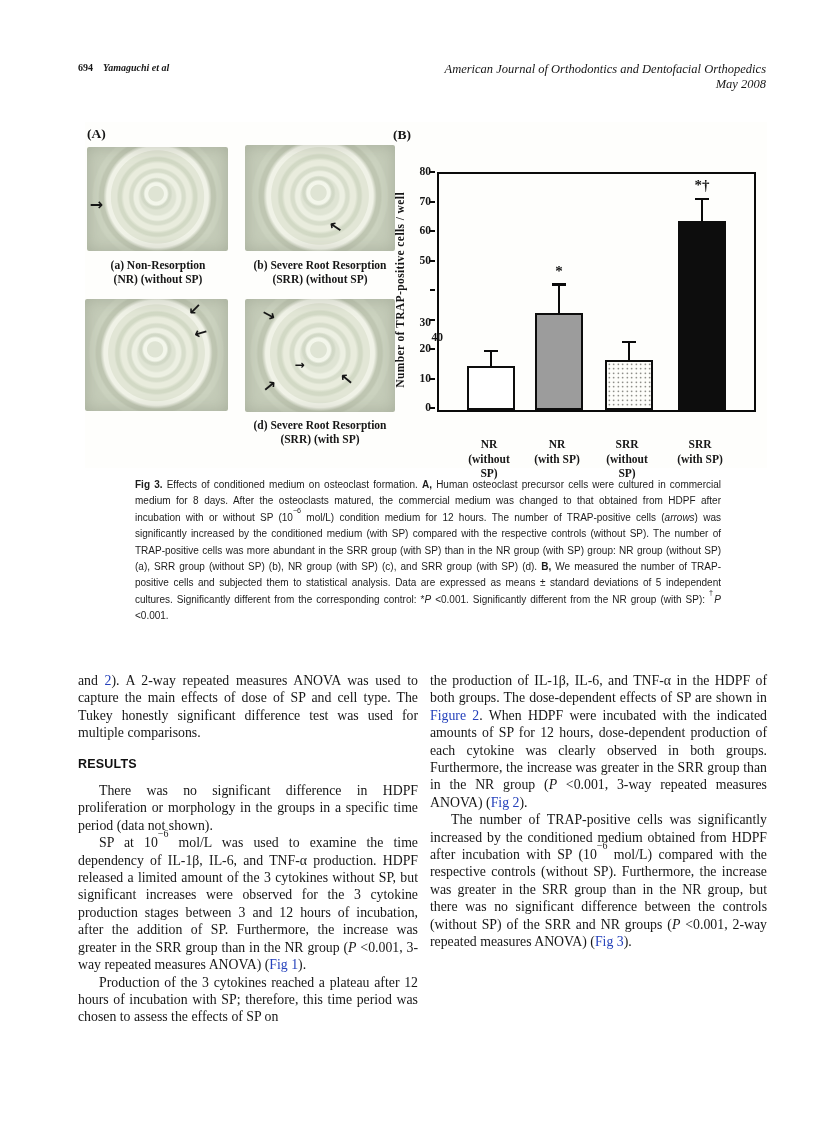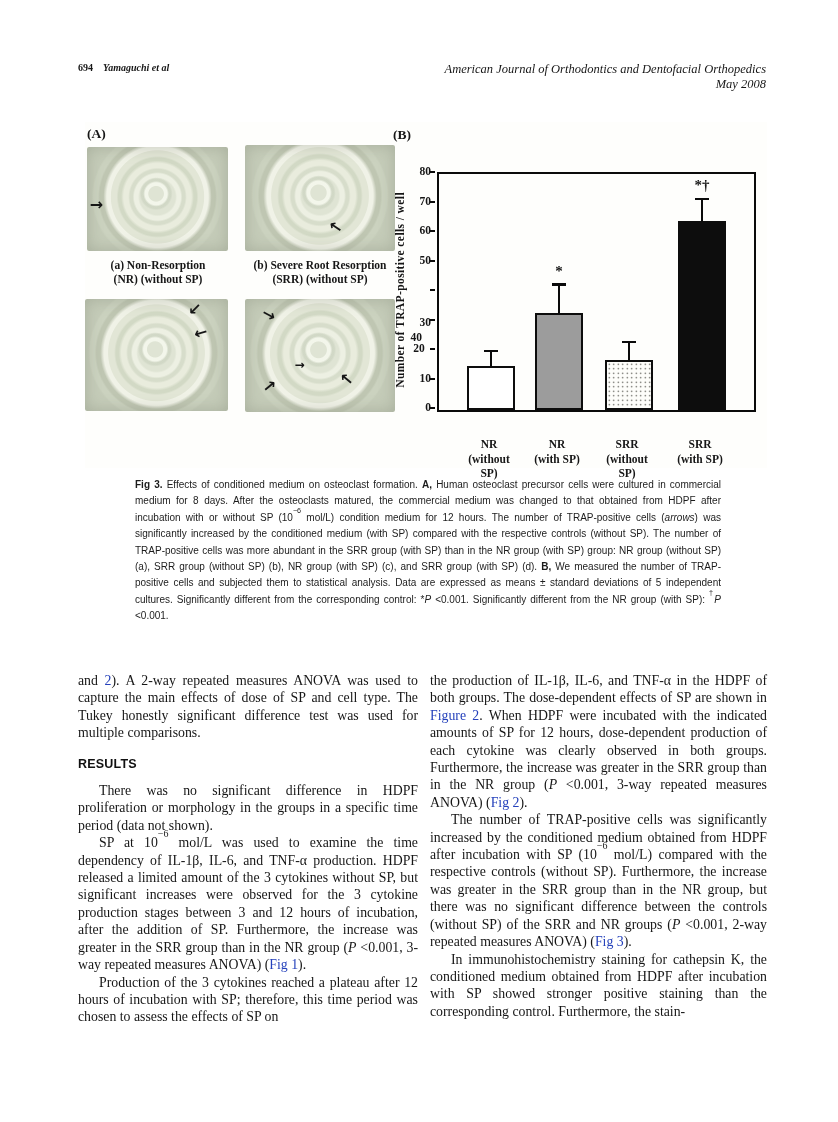--- a/index.html
+++ b/index.html
@@ -136,7 +136,7 @@
       <div class="ytick-mark" style="left: 345px; top: 226px;"></div>
       <div class="ytick-label" style="left: 322px; top: 194px;">30</div>
       <div class="ytick-mark" style="left: 345px; top: 196.5px;"></div>
-      <div class="ytick-label" style="left: 313px; top: 161px; margin-top: 48px;">40</div>
+      <div class="ytick-label" style="left: 334px; top: 161px; margin-top: 48px;">40</div>
       <div class="ytick-mark" style="left: 345px; top: 167px;"></div>
       <div class="ytick-label" style="left: 322px; top: 131.5px;">50</div>
       <div class="ytick-mark" style="left: 345px; top: 137.5px;"></div>

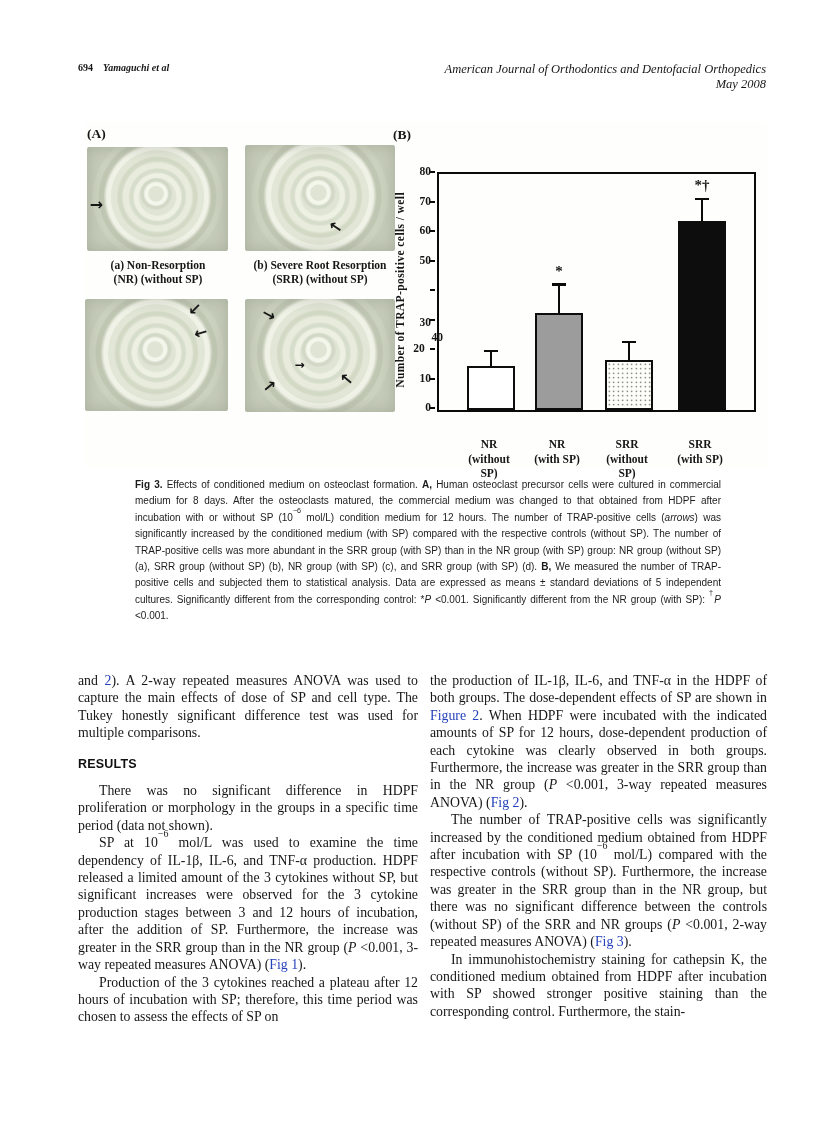--- a/index.html
+++ b/index.html
@@ -132,7 +132,7 @@
       <div class="ytick-mark" style="left: 345px; top: 285px;"></div>
       <div class="ytick-label" style="left: 322px; top: 249.5px;">10</div>
       <div class="ytick-mark" style="left: 345px; top: 255.5px;"></div>
-      <div class="ytick-label" style="left: 322px; top: 220px; text-align: center;">20</div>
+      <div class="ytick-label" style="left: 322px; top: 220px;">20</div>
       <div class="ytick-mark" style="left: 345px; top: 226px;"></div>
       <div class="ytick-label" style="left: 322px; top: 194px;">30</div>
       <div class="ytick-mark" style="left: 345px; top: 196.5px;"></div>

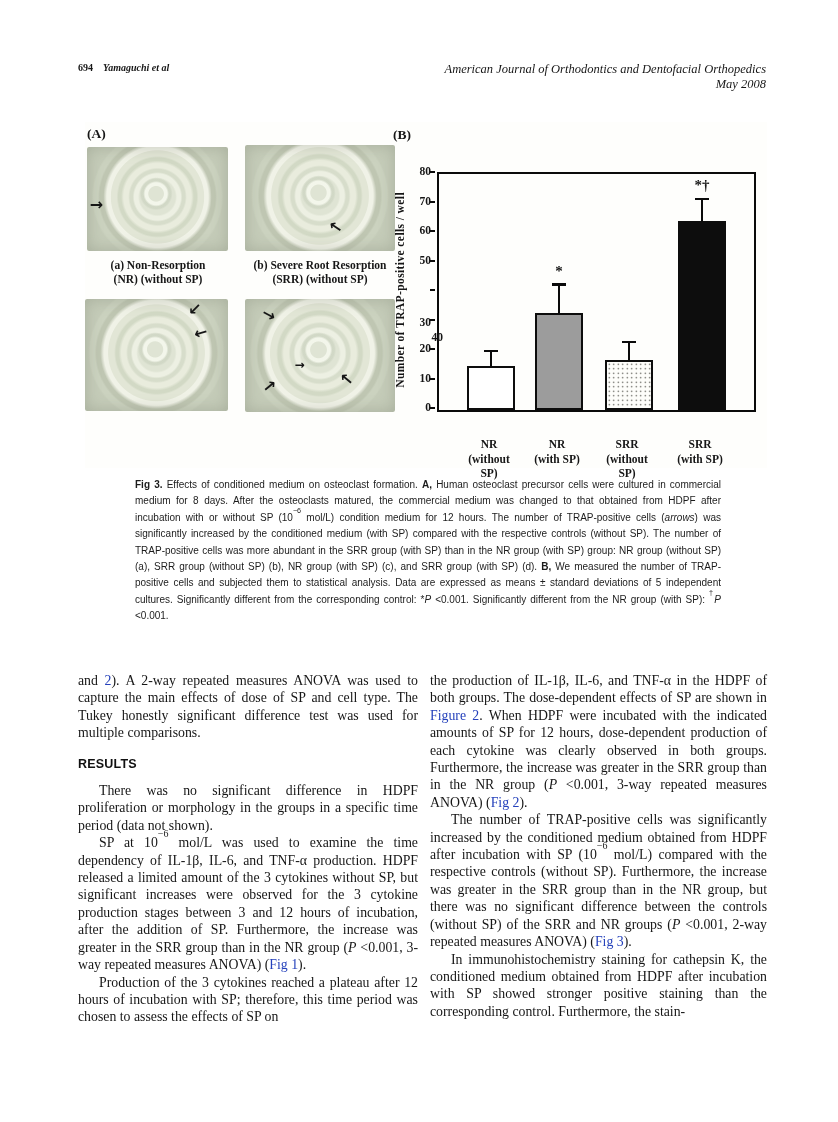--- a/index.html
+++ b/index.html
@@ -108,6 +108,10 @@
       <span class="arrow" style="left:12%;top:70%;transform:rotate(-40deg);">→</span>
       <span class="arrow" style="left:63%;top:64%;transform:rotate(-140deg);">→</span>
     </div>
+    <div class="photo-caption" style="left:156px;top:296px;width:158px;">
+      <div>(d) Severe Root Resorption</div>
+      <div>(SRR) (with SP)</div>
+    </div>
 
     <div class="ylabel-box">
       <span>Number of TRAP-positive cells / well</span>

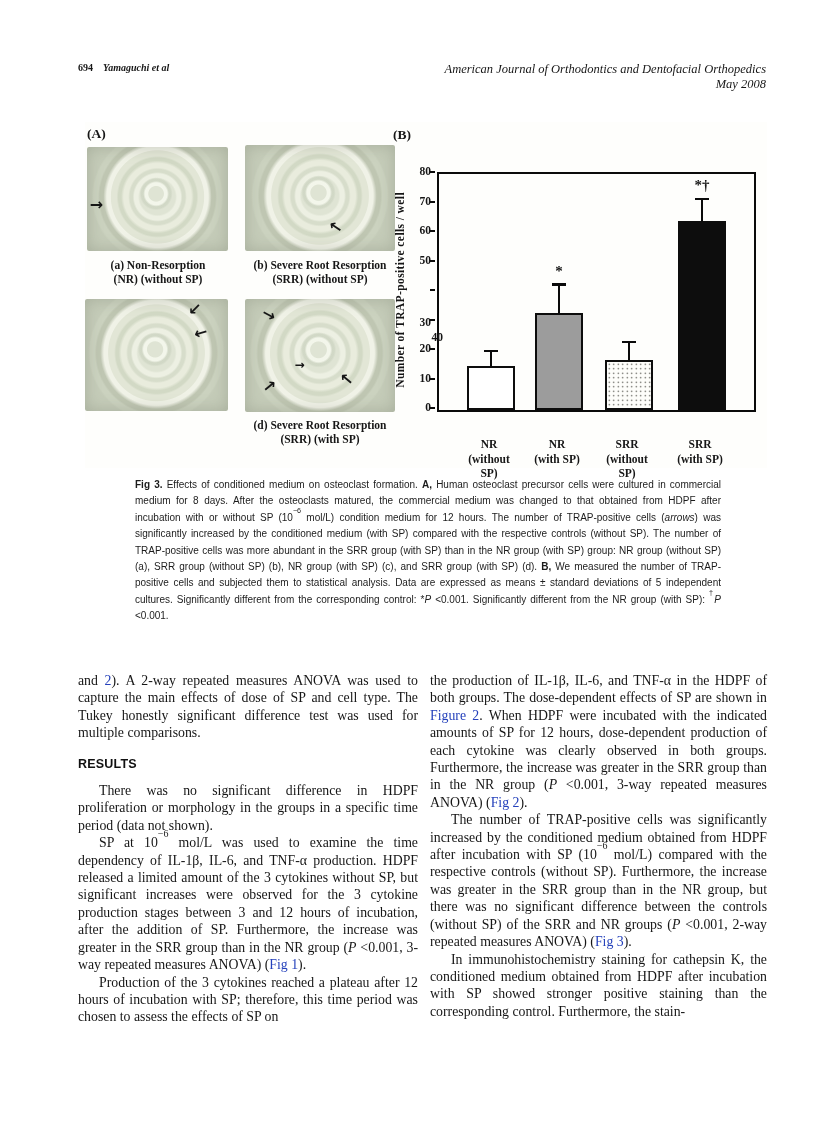--- a/index.html
+++ b/index.html
@@ -182,7 +182,6 @@
   <div class="bodycol" id="col-right">
       <p class="para"><span>the production of IL-1β, IL-6, and TNF-α in the HDPF of both groups. The dose-dependent effects of SP are shown in </span><span class="link">Figure 2</span><span>. When HDPF were incubated with the indicated amounts of SP for 12 hours, dose-dependent production of each cytokine was clearly observed in both groups. Furthermore, the increase was greater in the SRR group than in the NR group (</span><span class="i">P</span><span> &lt;0.001, 3-way repeated measures ANOVA) (</span><span class="link">Fig 2</span><span>).</span></p>
       <p class="para indent"><span>The number of TRAP-positive cells was significantly increased by the conditioned medium obtained from HDPF after incubation with SP (10</span><sup>−6</sup><span> mol/L) compared with the respective controls (without SP). Furthermore, the increase was greater in the SRR group than in the NR group, but there was no significant difference between the controls (without SP) of the SRR and NR groups (</span><span class="i">P</span><span> &lt;0.001, 2-way repeated measures ANOVA) (</span><span class="link">Fig 3</span><span>).</span></p>
-      <p class="para indent"><span>In immunohistochemistry staining for cathepsin K, the conditioned medium obtained from HDPF after incubation with SP showed stronger positive staining than the corresponding control. Furthermore, the stain-</span></p>
     </div>
 
 </div>

